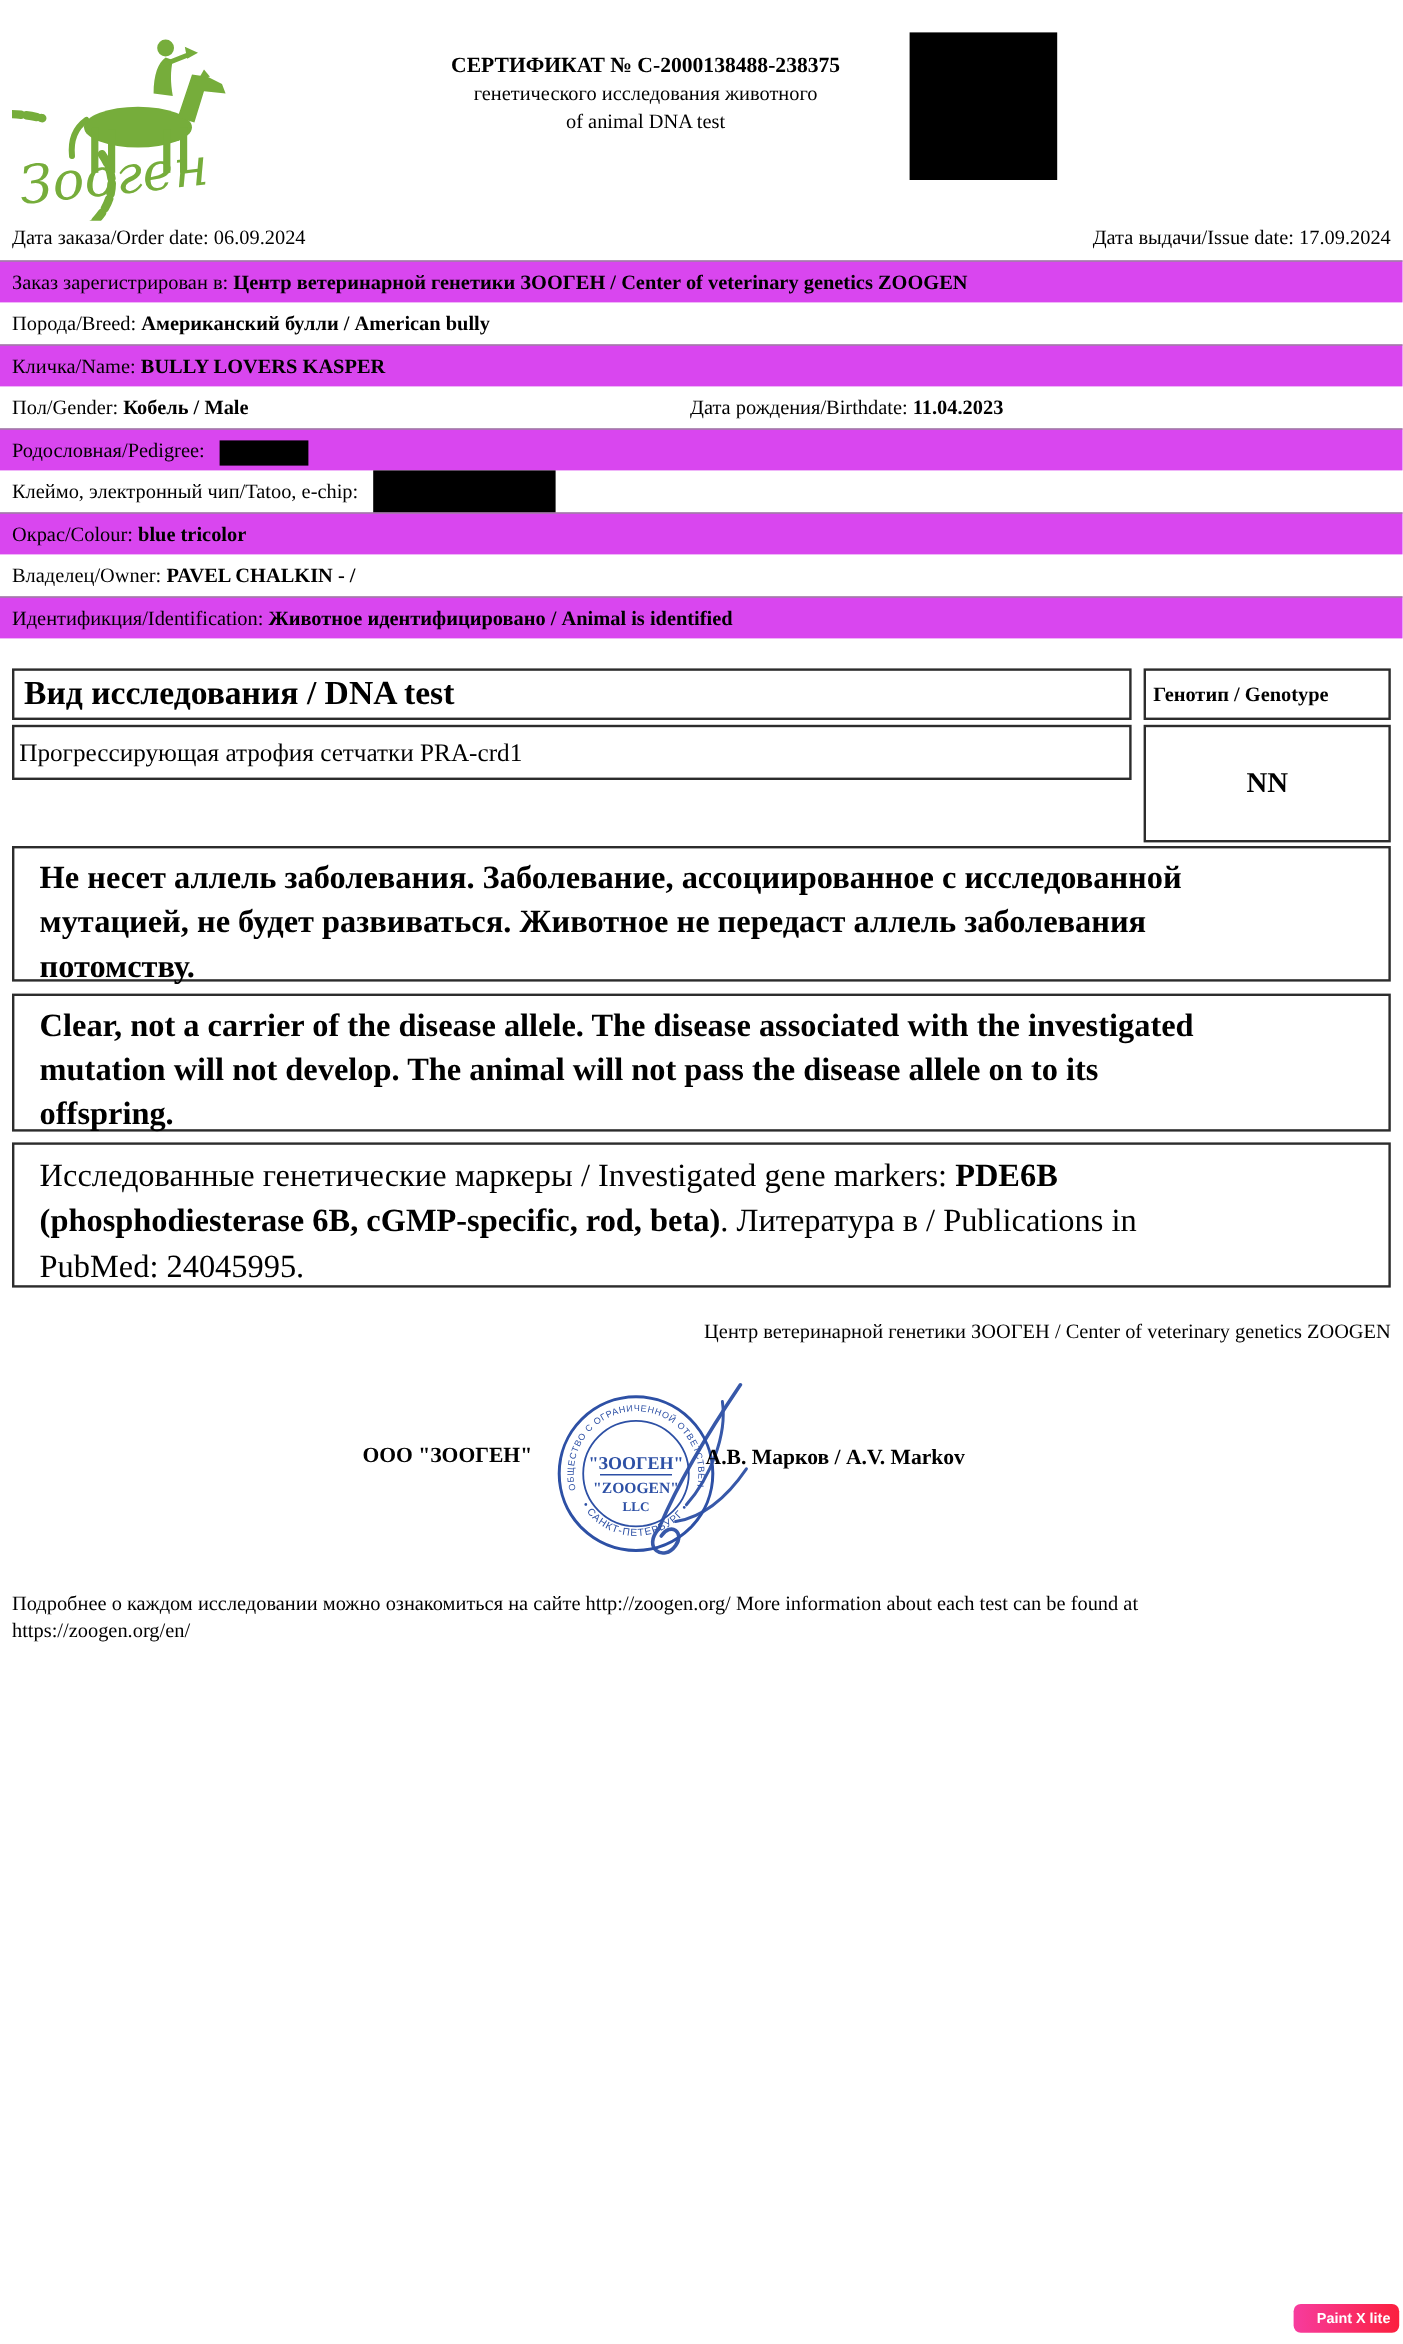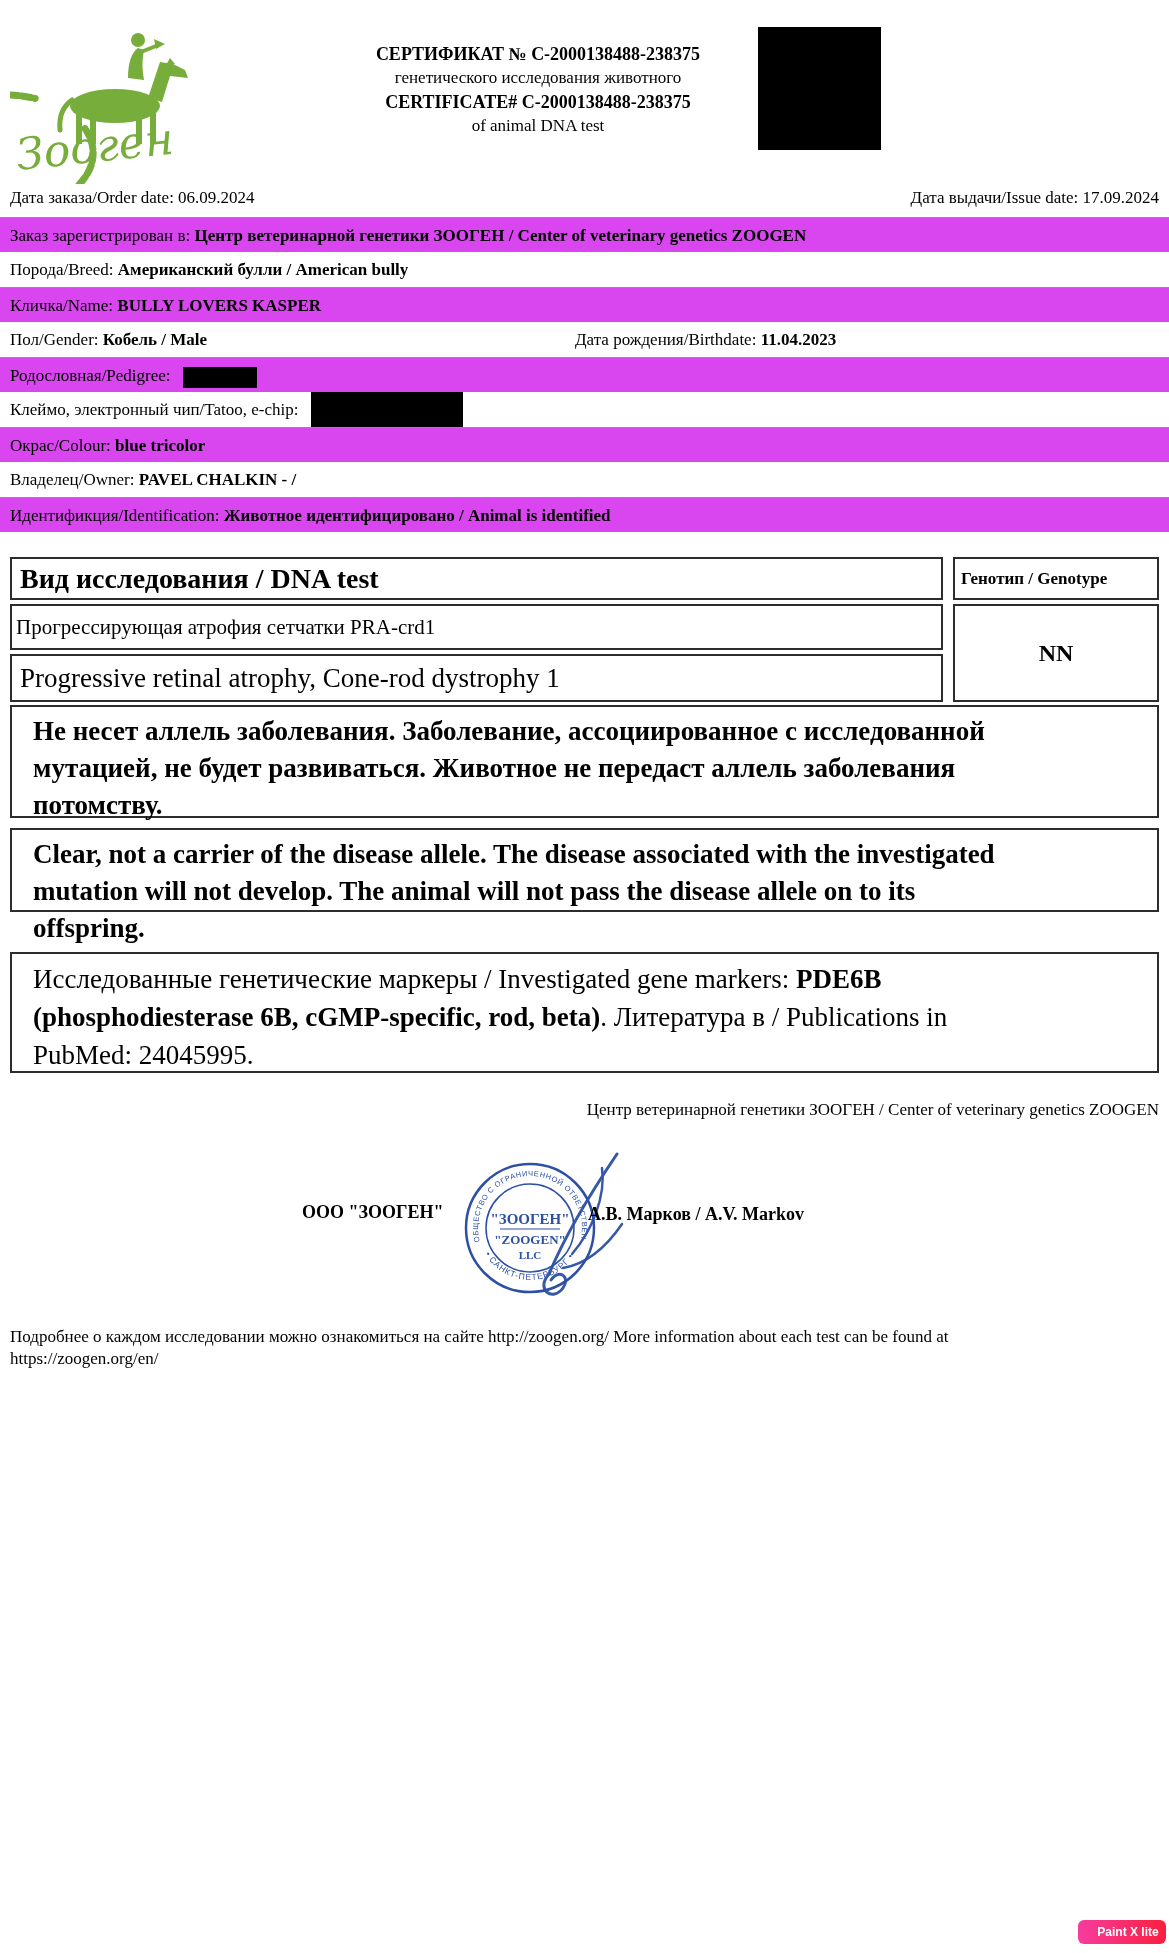--- a/index.html
+++ b/index.html
@@ -92,7 +92,6 @@
   <div class="title-block">
     <div class="t-bold">СЕРТИФИКАТ № С-2000138488-238375</div>
     <div class="t-reg">генетического исследования животного</div>
-    <div class="t-bold">CERTIFICATE# C-2000138488-238375</div>
     <div class="t-reg">of animal DNA test</div>
   </div>
 

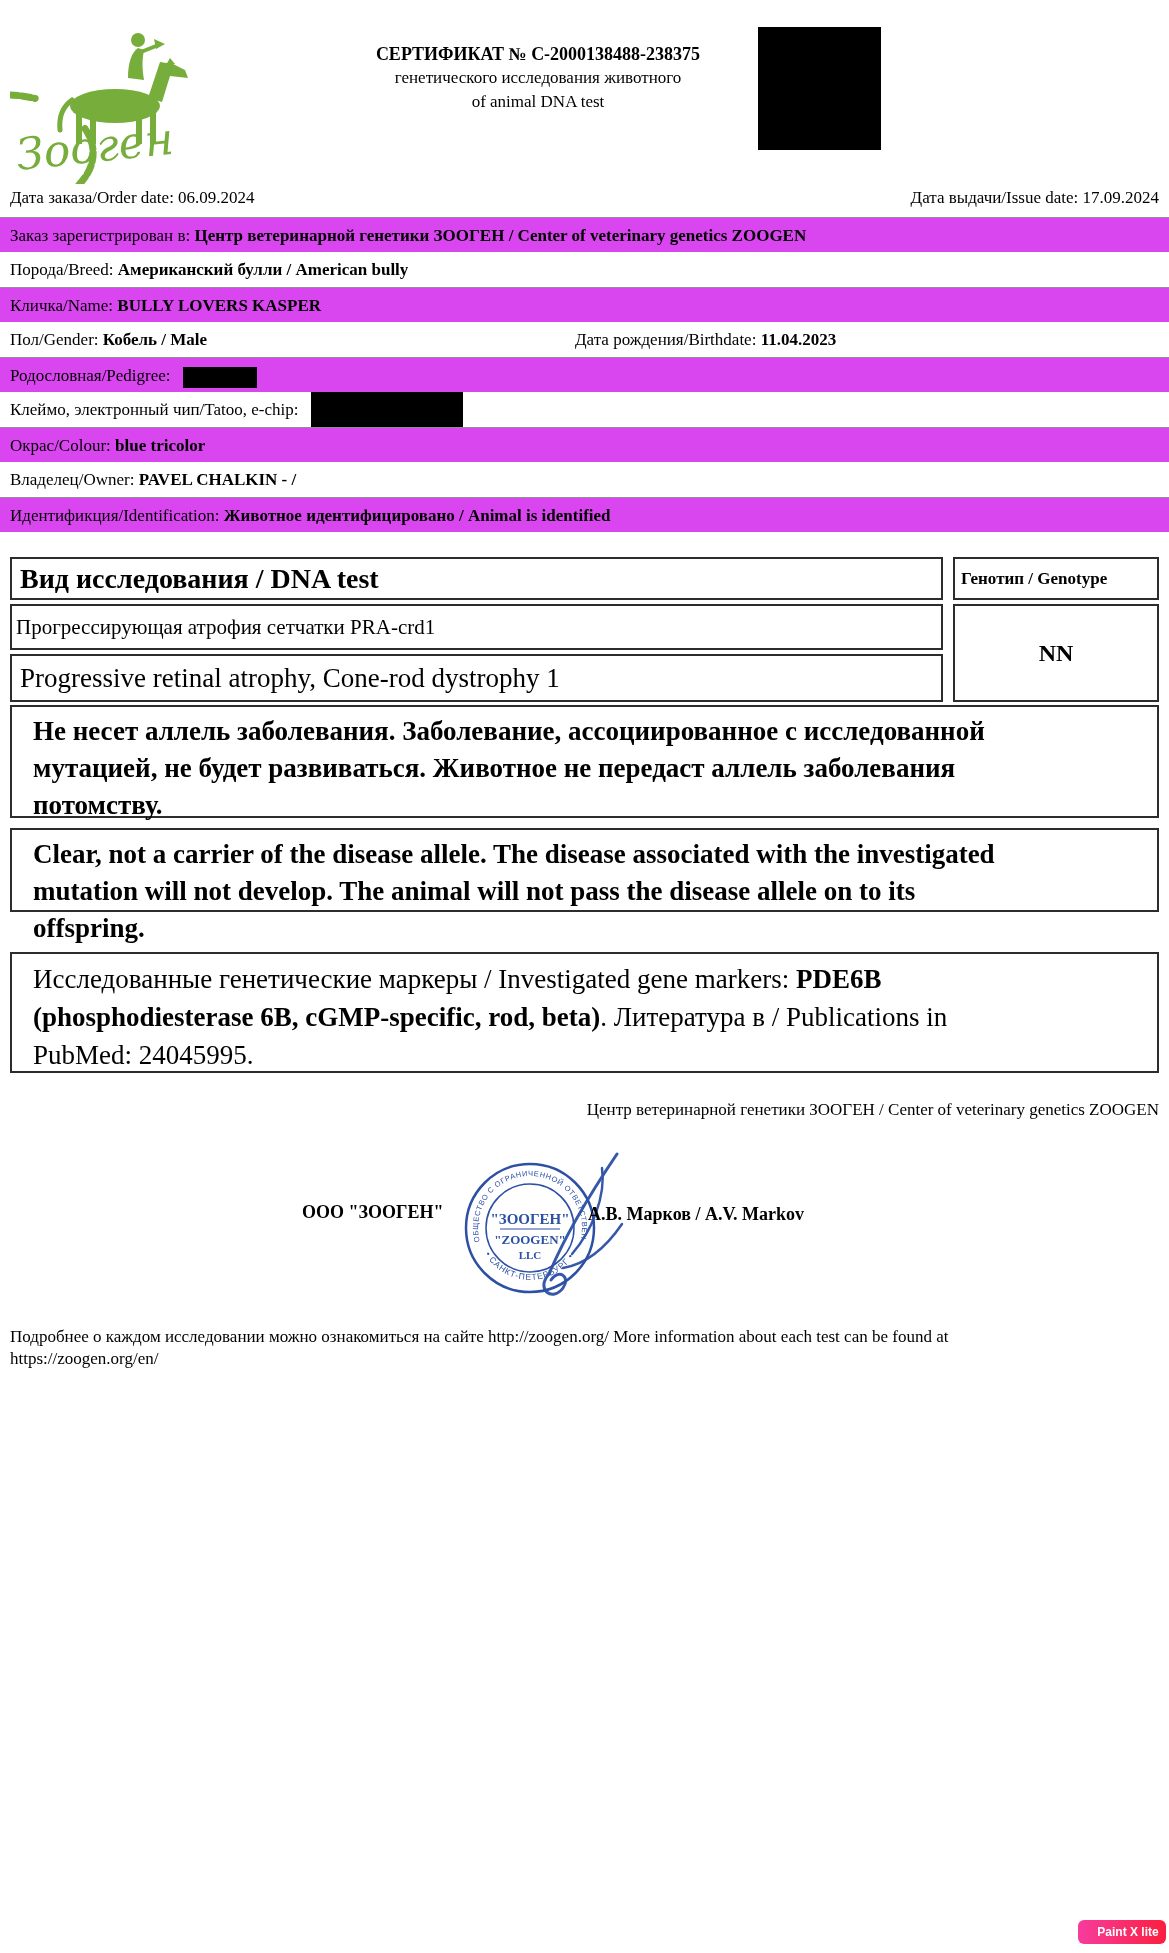--- a/index.html
+++ b/index.html
@@ -154,7 +154,6 @@
     <div class="cell cell-geno-header">Генотип / Genotype</div>
     <div class="cell cell-test-ru">Прогрессирующая атрофия сетчатки PRA-crd1</div>
     <div class="cell cell-geno-value">NN</div>
-    <div class="cell cell-test-en">Progressive retinal atrophy, Cone-rod dystrophy 1</div>
   </div>
 
   <div class="bigbox box-ru">

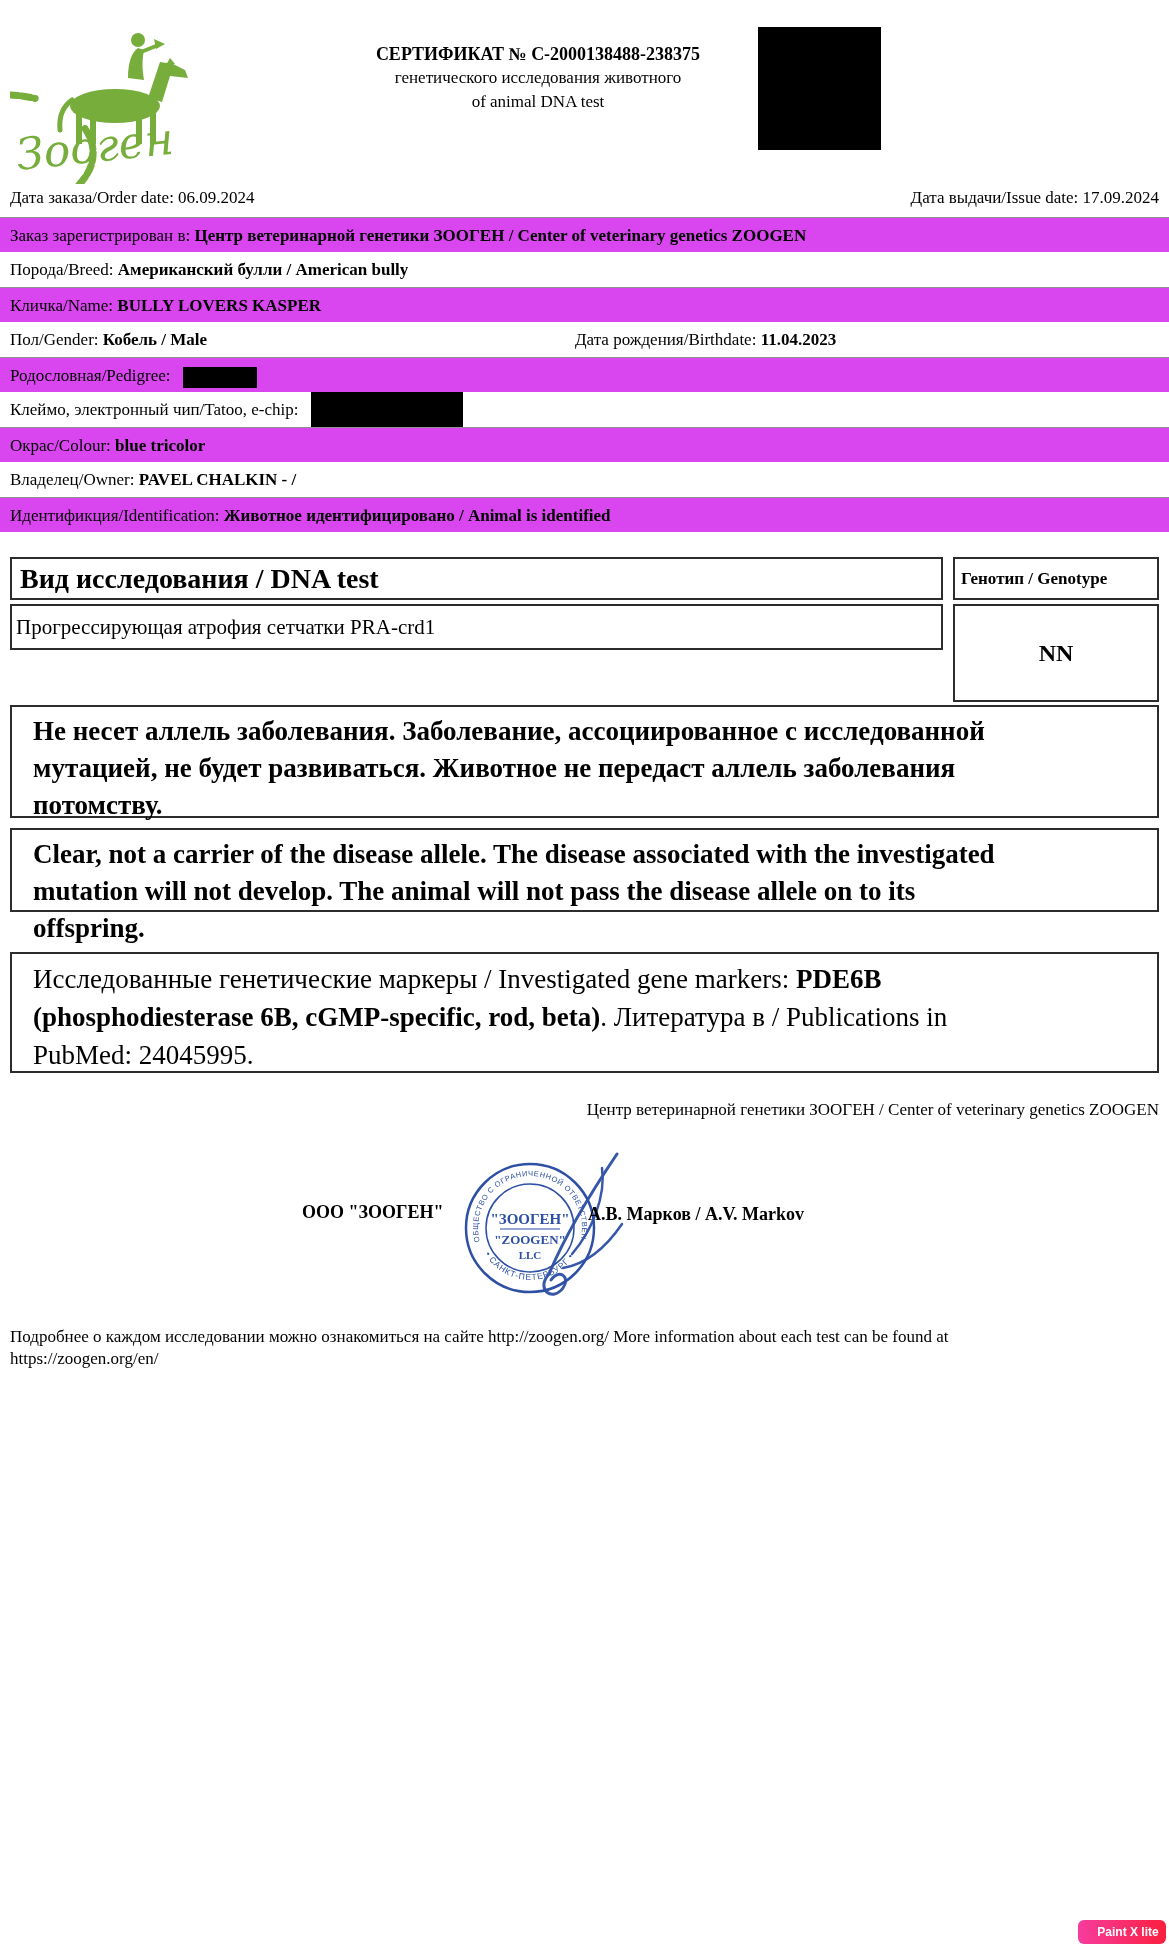--- a/index.html
+++ b/index.html
@@ -46,7 +46,7 @@
     box-sizing:border-box; padding:6px 21px; font-size:27px; }
   .bigbox div { line-height:37px; white-space:nowrap; }
   .box-ru { top:705px; height:113px; font-weight:bold; }
-  .box-en { top:828px; height:84px; font-weight:bold; }
+  .box-en { top:828px; height:115px; font-weight:bold; }
   .box-markers { top:952px; height:121px; }
   .box-markers div { line-height:38px; }
   .gene-bold { font-weight:bold; }

